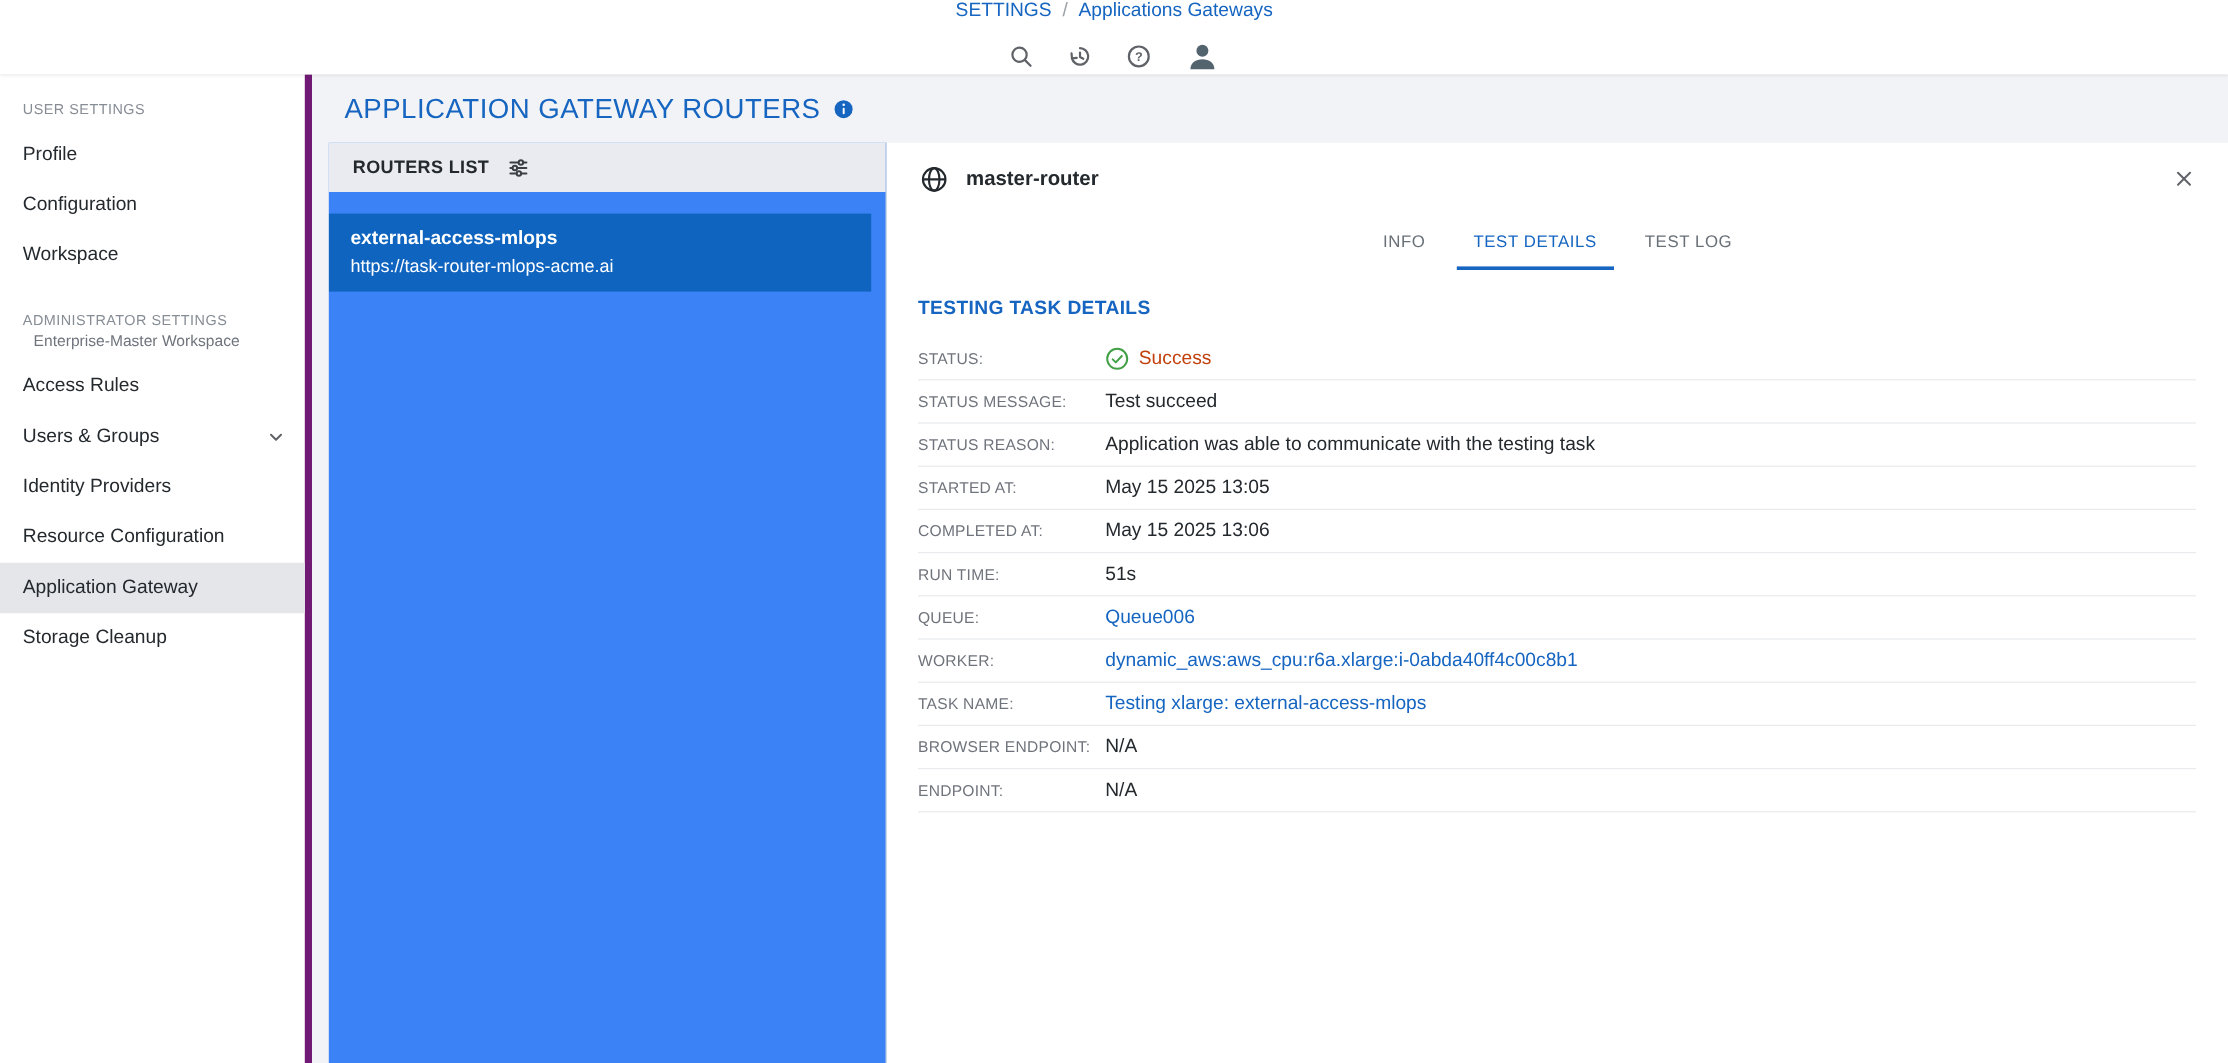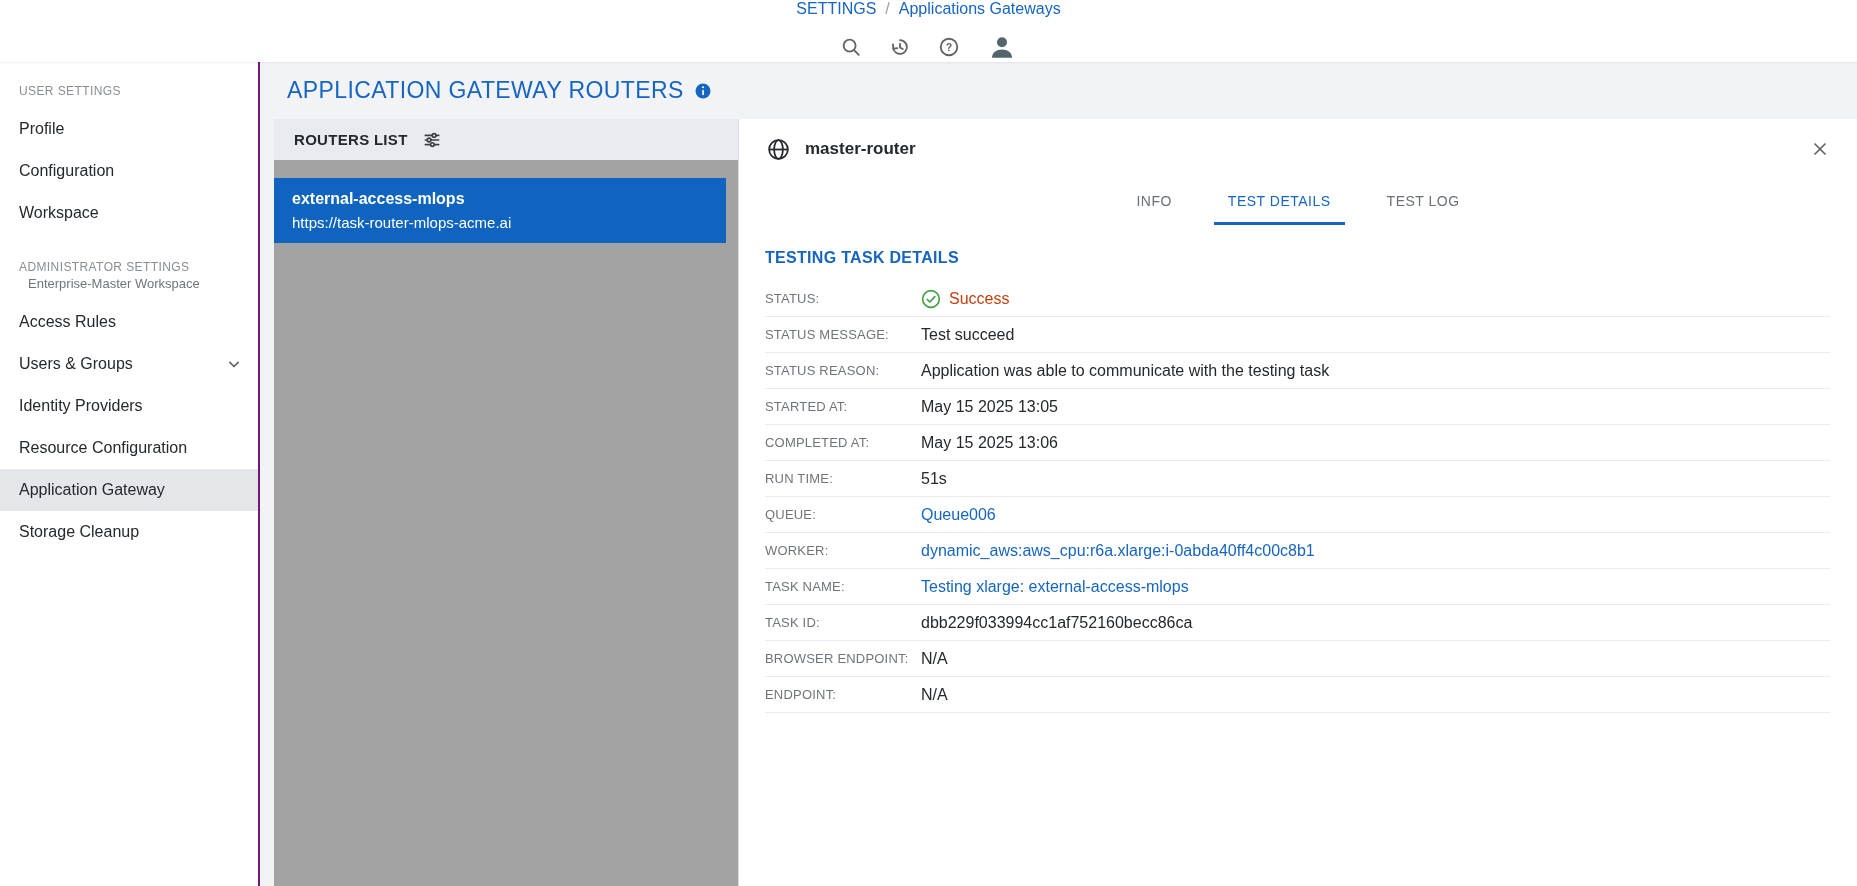--- a/index.html
+++ b/index.html
@@ -28,7 +28,7 @@
   .shell { display: flex; height: 824px; }
 
   
-  .sidebar { width: 260px; flex-shrink: 0; background: #fff; border-right: 2px solid #701a75; padding-top: 22px; }
+  .sidebar { width: 260px; flex-shrink: 0; background: #fff; border-right: 6px solid #701a75; padding-top: 22px; }
   .side-section-label { font-size: 12px; color: #878d95; letter-spacing: .4px; padding: 0 19px; margin: 0 0 10px; }
   .side-sub-label { font-size: 13px; color: #6f747c; padding-left: 28px; margin: 2px 0 10px; }
   .side-item {

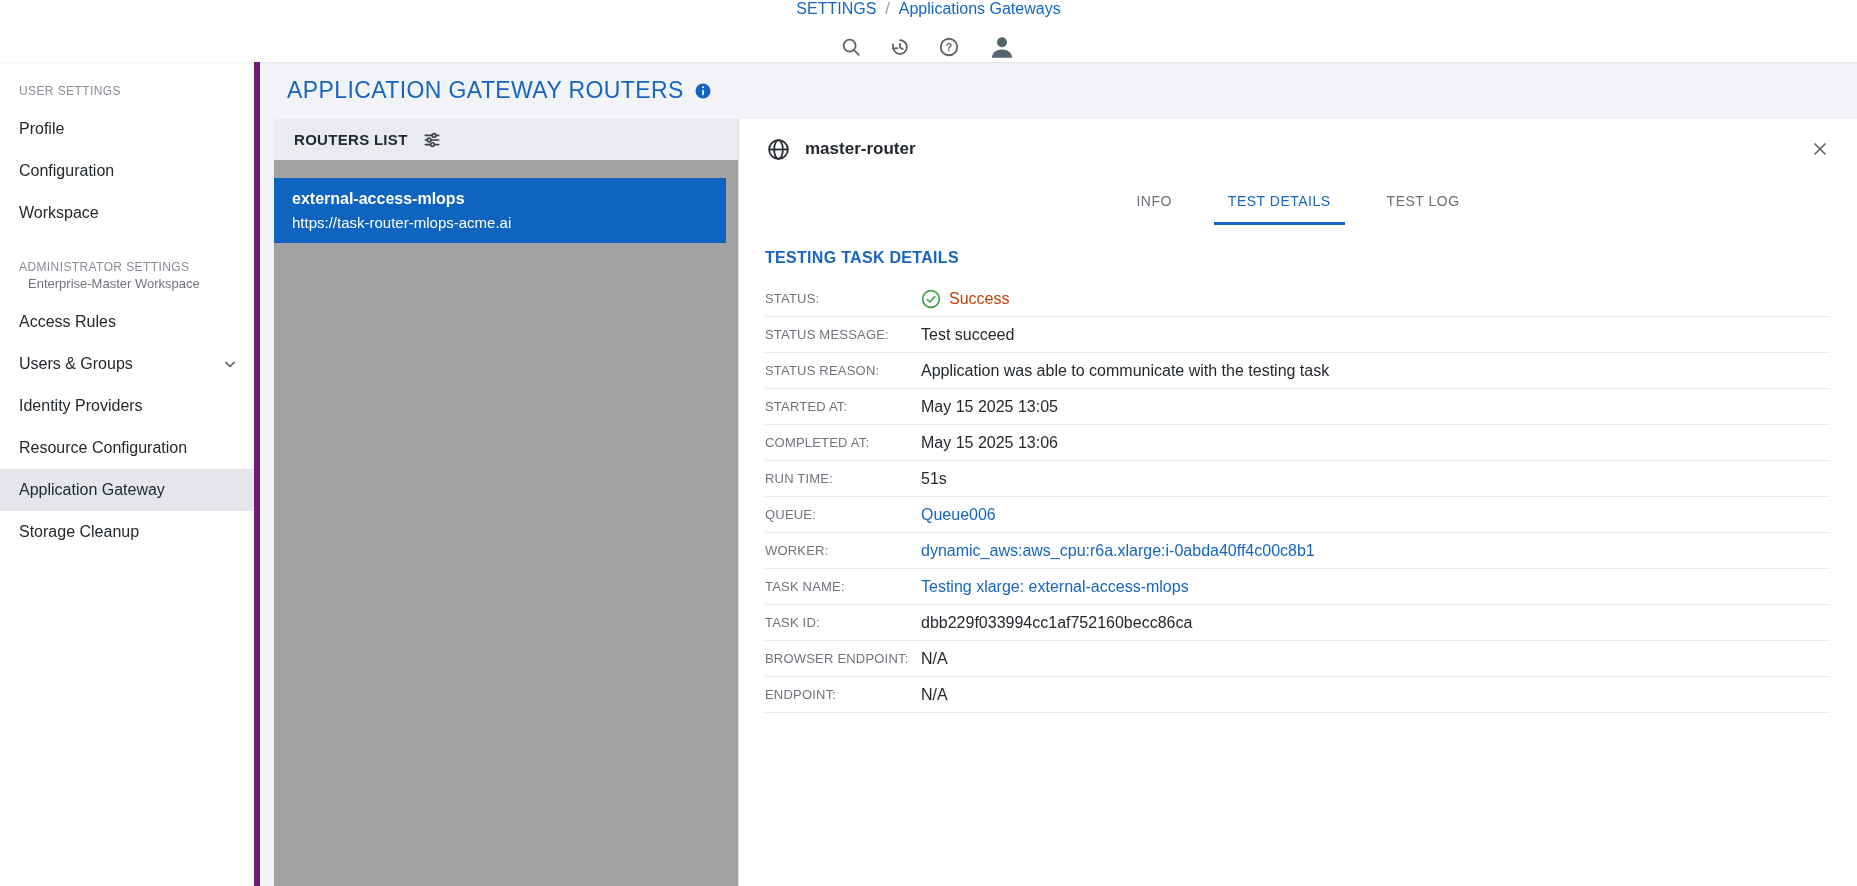--- a/index.html
+++ b/index.html
@@ -48,7 +48,7 @@
   .content { flex: 1; display: flex; margin-left: 14px; min-height: 0; }
 
   
-  .routers-panel { width: 465px; flex-shrink: 0; background: #a3a3a3; border-right: 1px solid #d8dbe0; display: flex; flex-direction: column; }
+  .routers-panel { width: 465px; flex-shrink: 0; background: #3b82f6; border-right: 1px solid #d8dbe0; display: flex; flex-direction: column; }
   .routers-header { height: 41px; flex-shrink: 0; background: #e9ebf0; display: flex; align-items: center; gap: 14px; padding: 0 20px; }
   .routers-header-title { font-size: 15px; font-weight: bold; letter-spacing: .3px; }
   .filter-btn { display: inline-flex; cursor: pointer; }

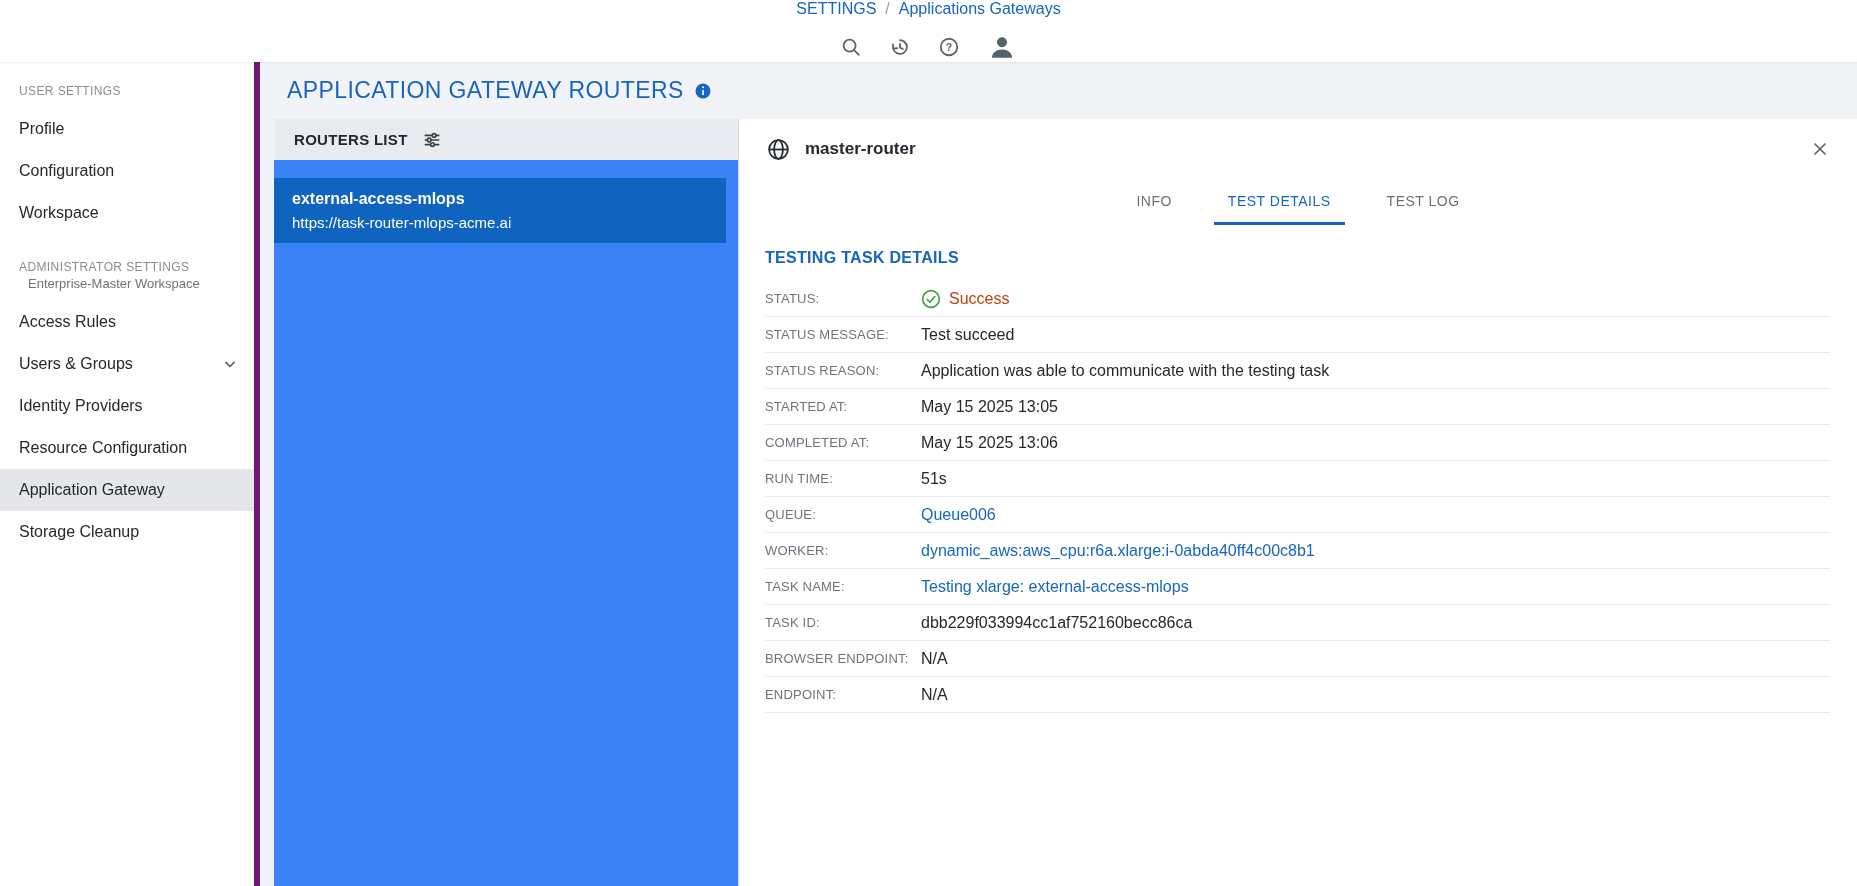--- a/index.html
+++ b/index.html
@@ -63,7 +63,7 @@
   .details-header { height: 60px; flex-shrink: 0; display: flex; align-items: center; gap: 14px; padding: 0 27px; }
   .details-title { font-size: 17px; font-weight: bold; }
   .details-close { margin-left: auto; cursor: pointer; display: inline-flex; }
-  .tabs-row { display: flex; justify-content: center; gap: 28px; height: 46px; flex-shrink: 0; }
+  .tabs-row { display: flex; justify-content: center; gap: 12px; height: 46px; flex-shrink: 0; }
   .tab {
     display: flex; align-items: center; padding: 0 14px; font-size: 14px; letter-spacing: .5px;
     color: #697077; cursor: pointer; border-bottom: 3px solid transparent;

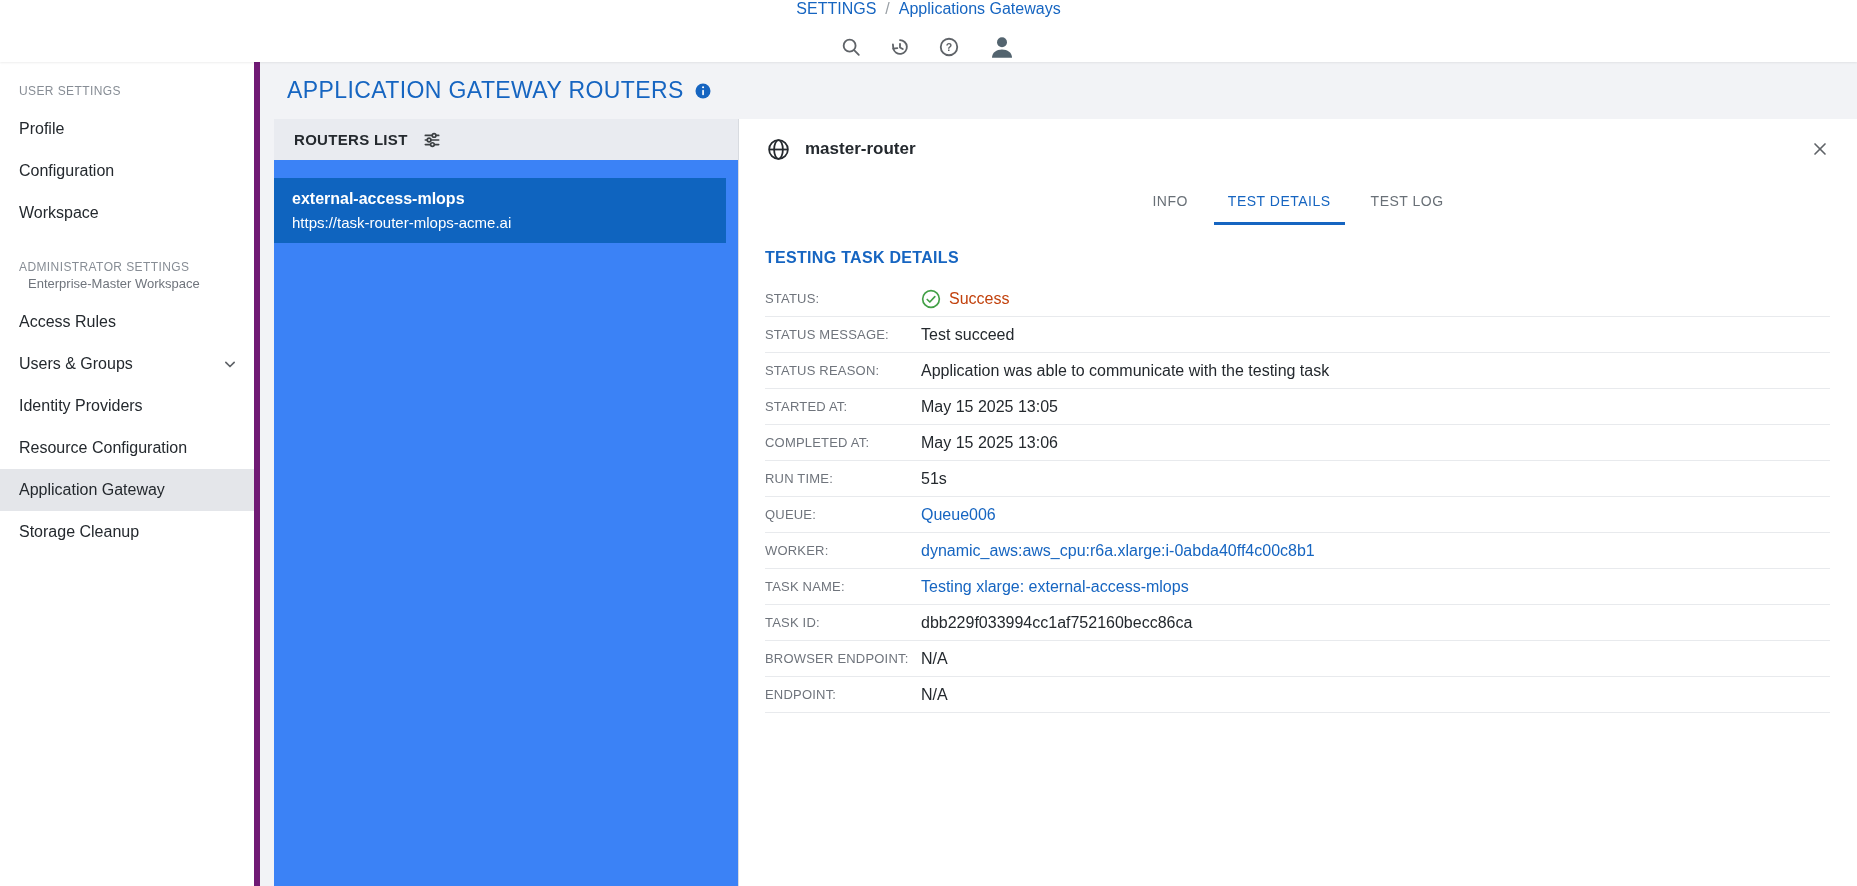--- a/index.html
+++ b/index.html
@@ -306,13 +306,6 @@
     </div>
   </div>
               <div class="detail-row">
-    <div class="detail-label">TASK ID:</div>
-    <div class="detail-value-wrap">
-
-      <span class="detail-value">dbb229f033994cc1af752160becc86ca</span>
-    </div>
-  </div>
-              <div class="detail-row">
     <div class="detail-label">BROWSER ENDPOINT:</div>
     <div class="detail-value-wrap">
 

